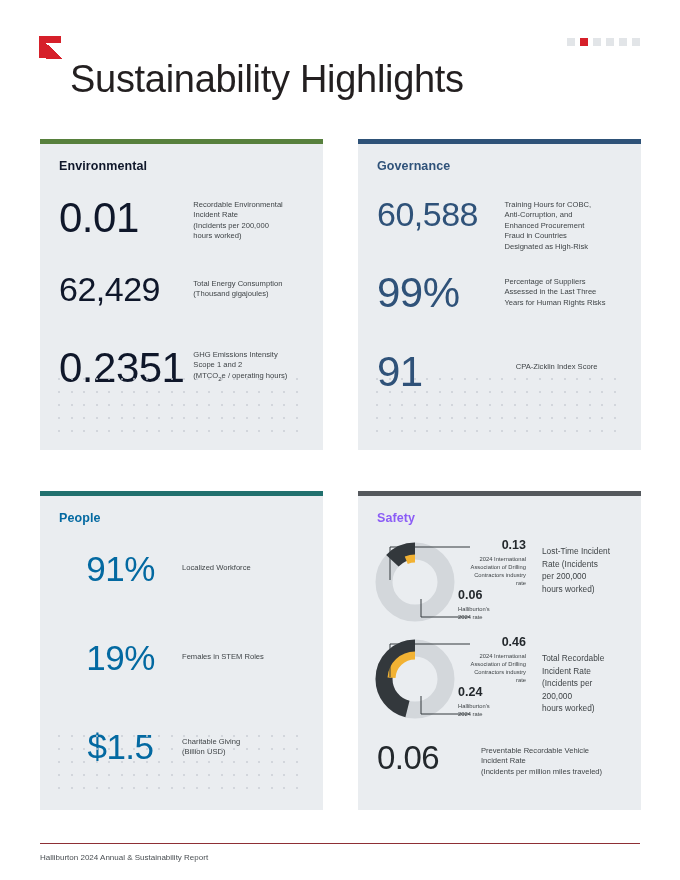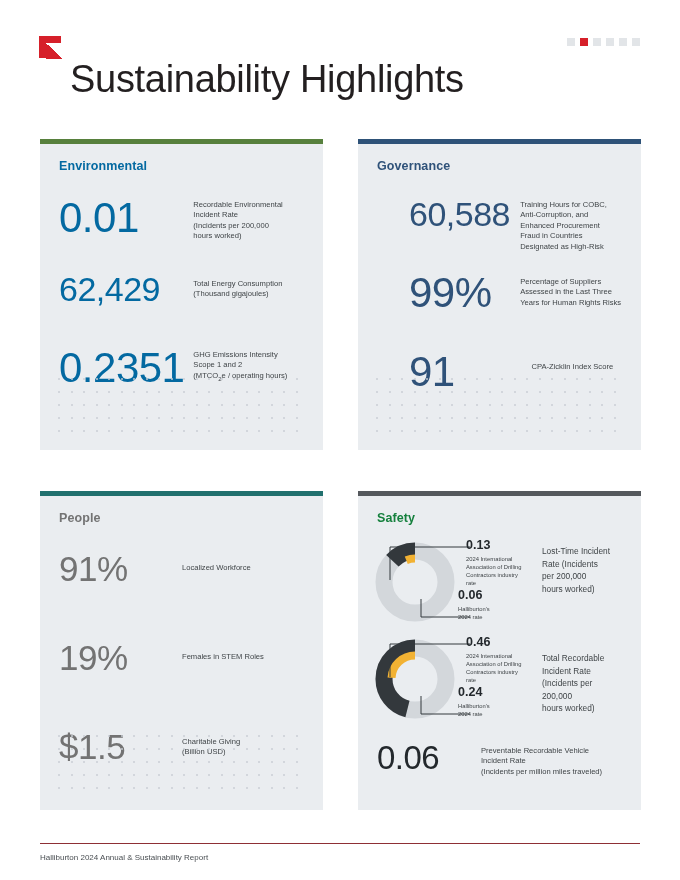--- a/index.html
+++ b/index.html
@@ -60,7 +60,7 @@
   .accent-teal  { background: #21706e; }
   .accent-gray  { background: #55595d; }
 
-  .t-green { color: #0369a1; }
+  .t-green { color: #0f172a; }
   .t-blue  { color: #2f5279; }
   .t-teal  { color: #737373; }
   .t-dark  { color: #15803d; }

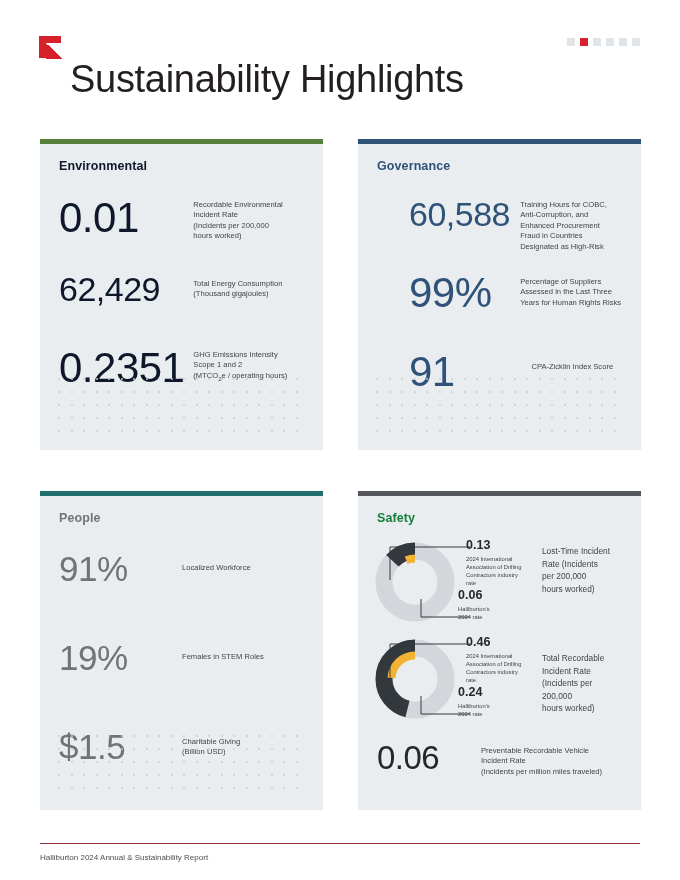--- a/index.html
+++ b/index.html
@@ -87,7 +87,7 @@
   .card-env .stat-desc { width: 118px; }
 
   
-  .card-gov .stat-row { height: 65px; margin-left: 32px; }
+  .card-gov .stat-row { height: 65px; }
   .card-gov .r1 { margin-top: 12px; }
   .card-gov .r2 { margin-top: 10px; }
   .card-gov .r3 { margin-top: 14px; gap: 23px; }

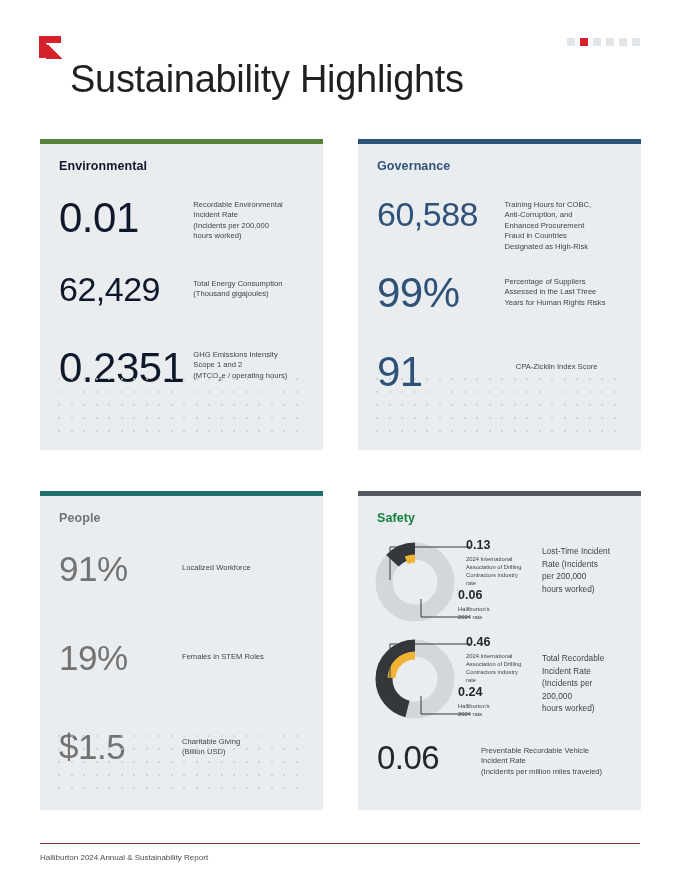--- a/index.html
+++ b/index.html
@@ -62,7 +62,7 @@
 
   .t-green { color: #0f172a; }
   .t-blue  { color: #2f5279; }
-  .t-teal  { color: #737373; }
+  .t-teal  { color: #0369a1; text-align: center; }
   .t-dark  { color: #15803d; }
 
   

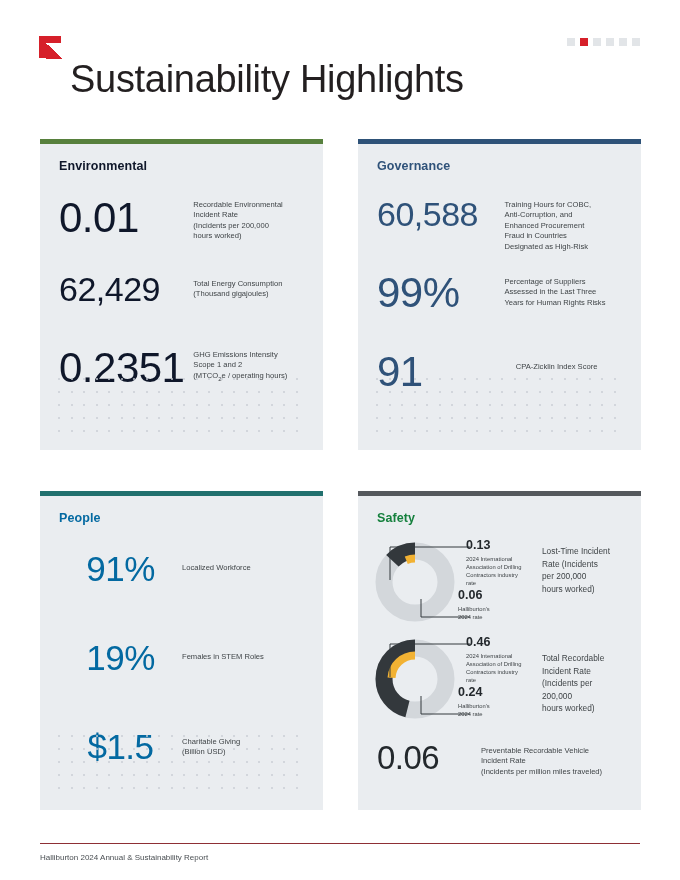--- a/index.html
+++ b/index.html
@@ -63,7 +63,7 @@
   .t-green { color: #0f172a; }
   .t-blue  { color: #2f5279; }
   .t-teal  { color: #0369a1; text-align: center; }
-  .t-dark  { color: #15803d; }
+  .t-dark  { color: #8b5cf6; }
 
   
   .stats { position: absolute; left: 19px; top: 46px; width: 250px; }

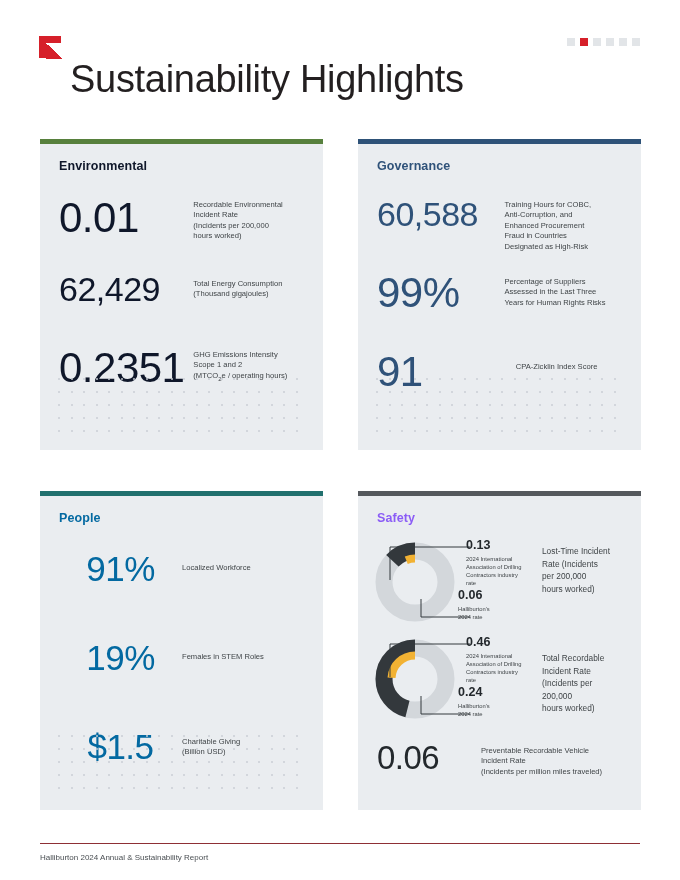--- a/index.html
+++ b/index.html
@@ -113,7 +113,7 @@
   .leader { position: absolute; stroke: #33383c; stroke-width: 1; fill: none; }
 
   .dn-label { position: absolute; }
-  .dn-top  { left: 108px; top: 2px; width: 68px; }
+  .dn-top  { left: 100px; top: 2px; width: 68px; text-align: right; }
   .dn-bot  { left: 100px; top: 52px; width: 68px; }
   .dn-num  { font-size: 12.5px; font-weight: bold; color: #23282c; line-height: 1.1; }
   .dn-sub  { font-size: 5.8px; line-height: 1.42; color: #3f4447; margin-top: 2px; }

